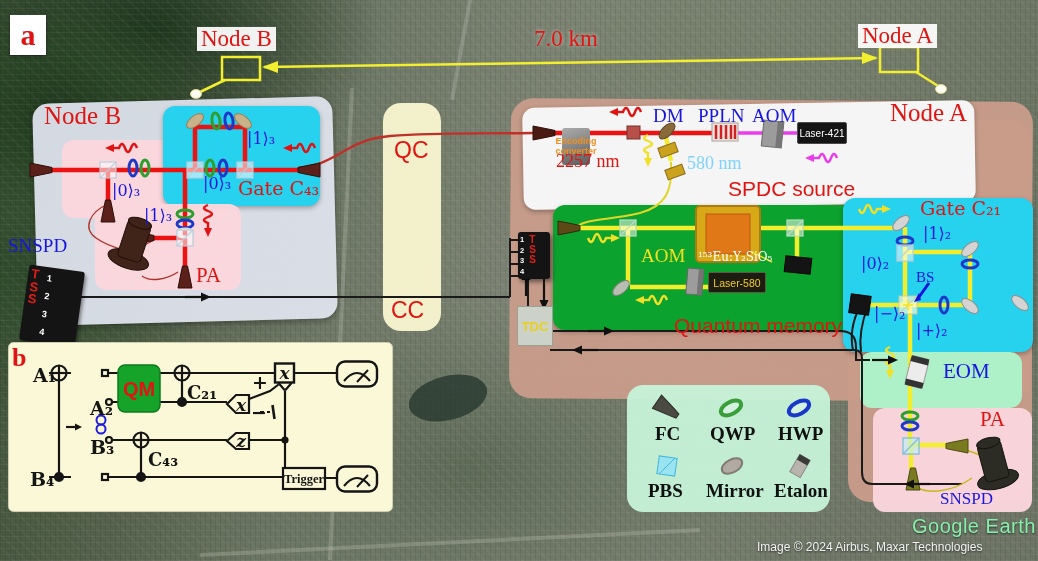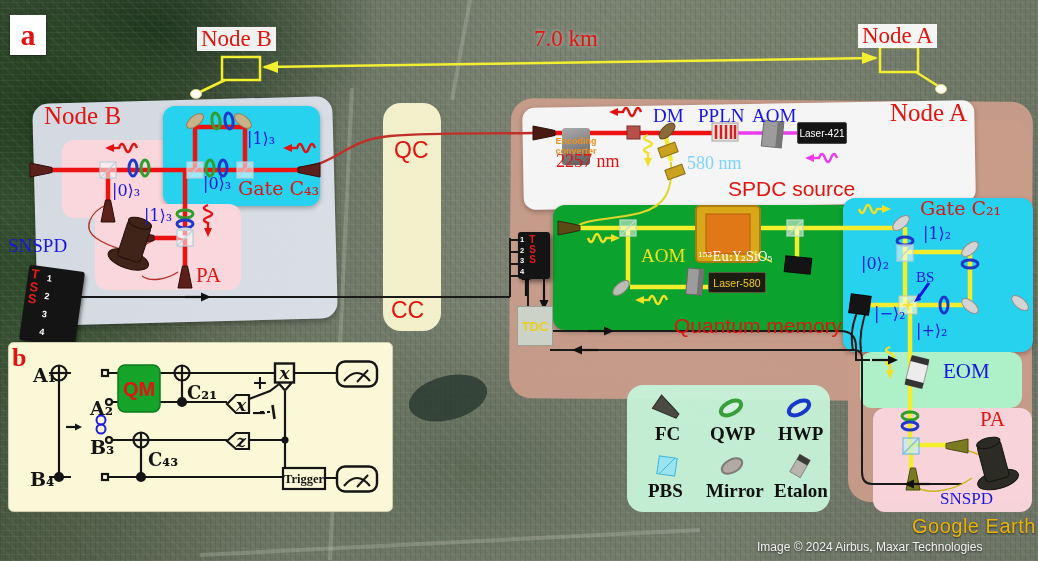--- a/index.html
+++ b/index.html
@@ -64,7 +64,7 @@
   #tdc{left:517px;top:306px;width:34px;height:38px;background:#cdd2c8;border:1px solid #99a094;
        color:#e8d020;font:bold 13px "Liberation Sans",sans-serif;display:flex;align-items:center;justify-content:center;}
   .legendlbl{font-family:"Liberation Serif",serif;font-weight:bold;font-size:19px;color:#101010;}
-  #credit1{left:912px;top:515px;color:#eab308;font:400 20px "Liberation Sans",sans-serif;letter-spacing:.5px;text-shadow:0 1px 2px rgba(0,0,0,.6);}
+  #credit1{left:912px;top:515px;color:#86efac;font:400 20px "Liberation Sans",sans-serif;letter-spacing:.5px;text-shadow:0 1px 2px rgba(0,0,0,.6);}
   #credit2{left:757px;top:540px;color:#f2f2f2;font:400 12px "Liberation Sans",sans-serif;text-shadow:0 1px 2px rgba(0,0,0,.6);}
   #atag{left:10px;top:15px;width:36px;height:40px;background:#fff;display:flex;align-items:center;justify-content:center;
         font:bold 30px "Liberation Serif",serif;color:#e01414;box-shadow:0 1px 3px rgba(0,0,0,.5);}

